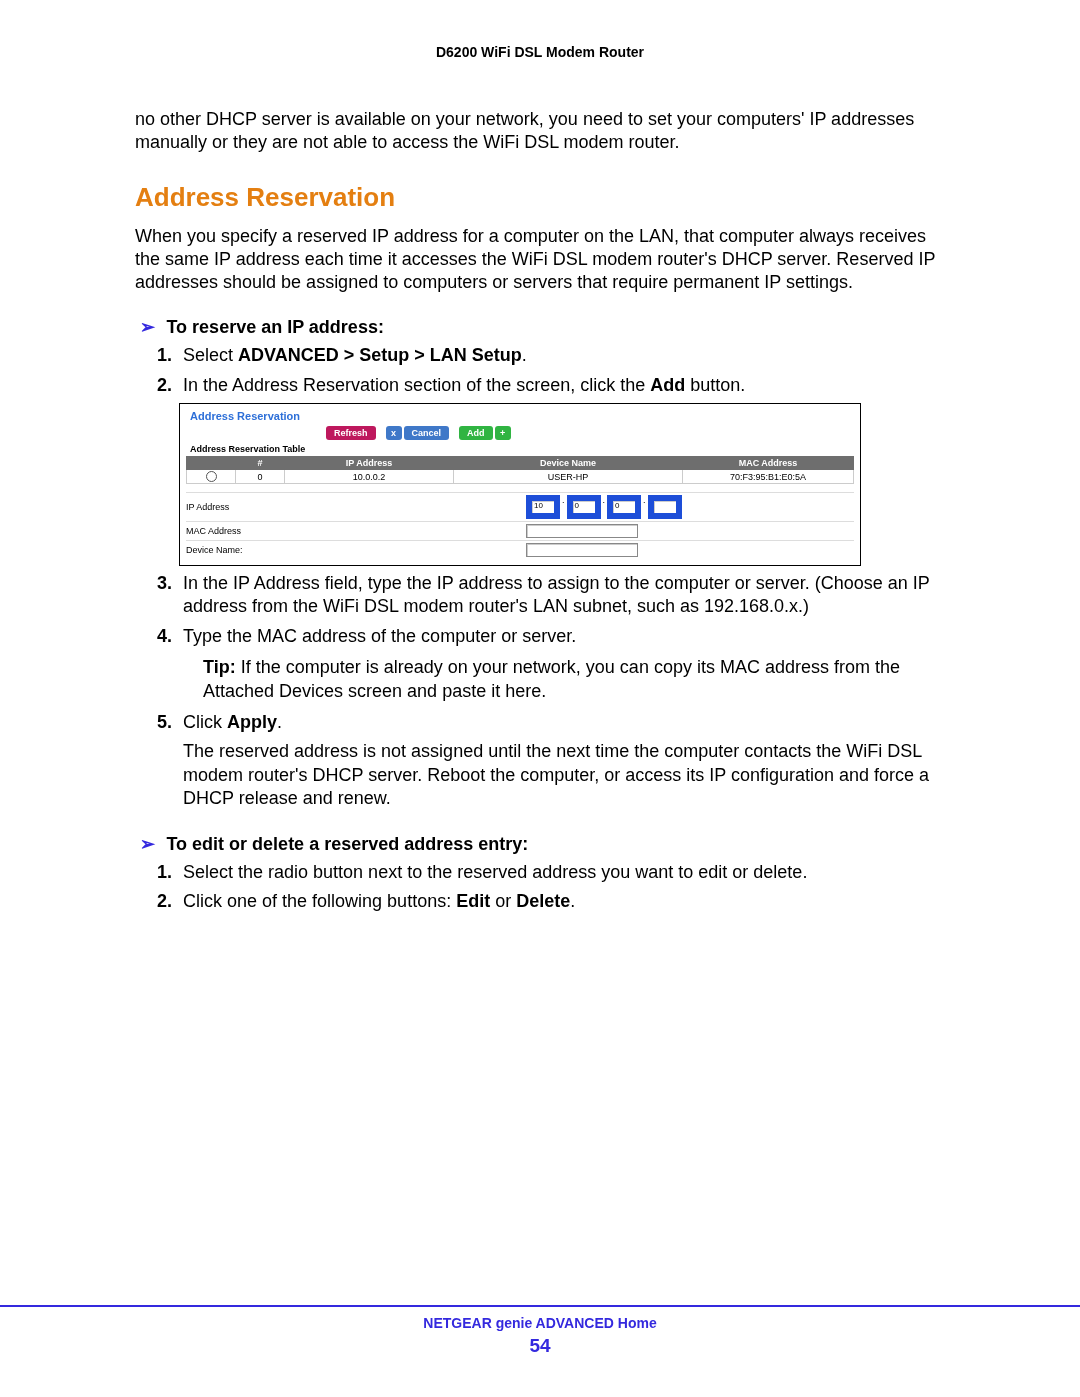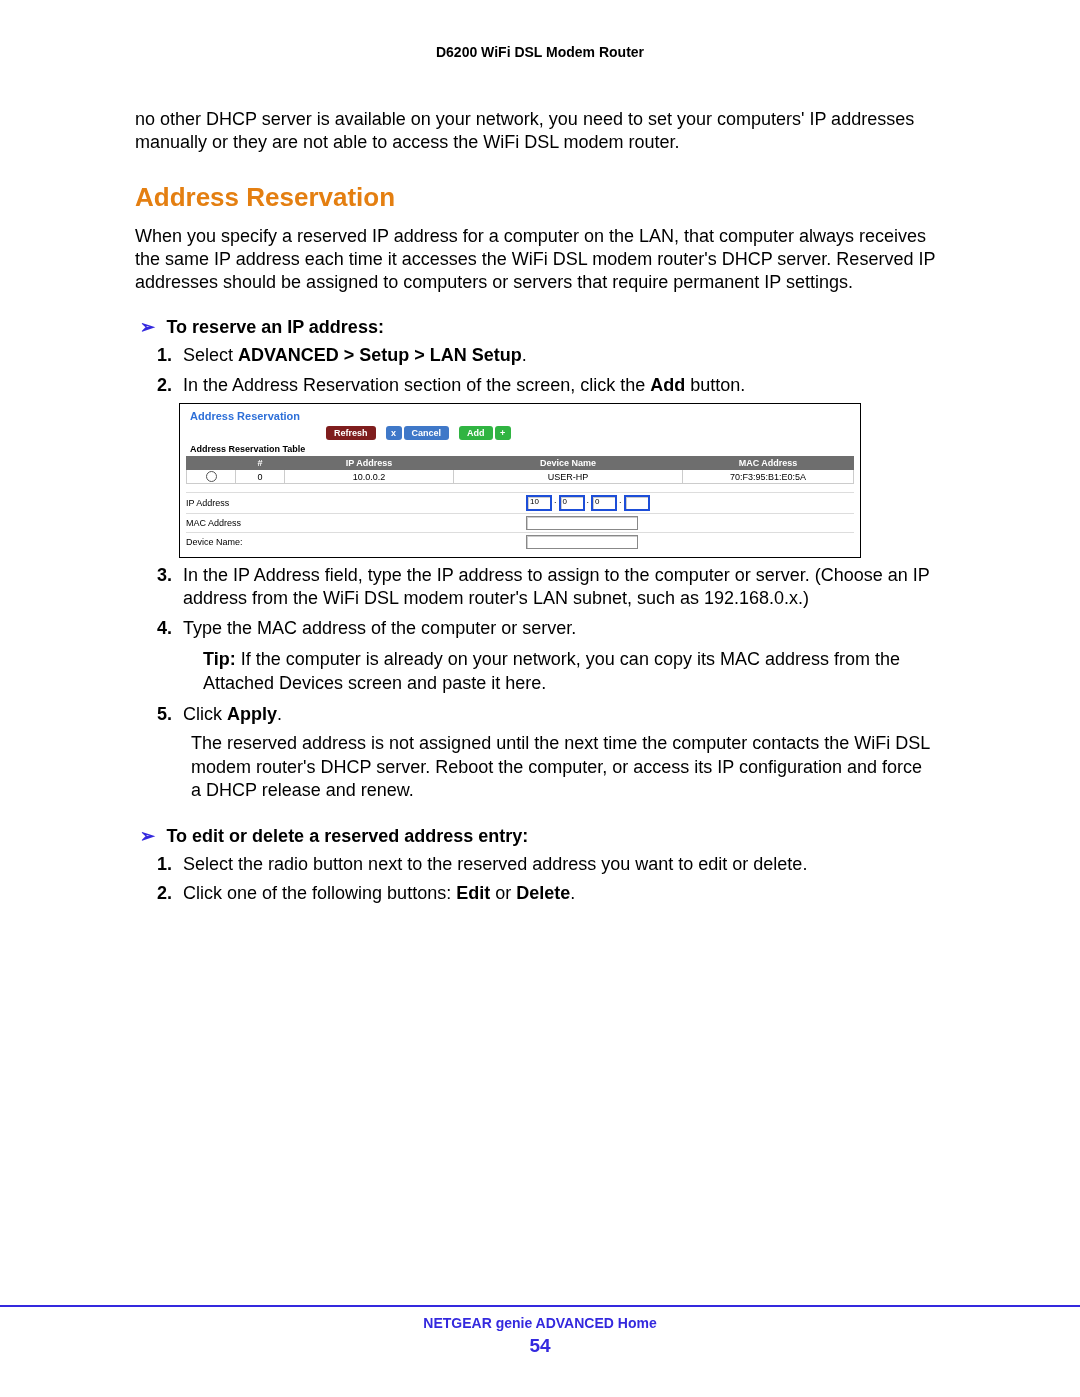--- a/index.html
+++ b/index.html
@@ -23,7 +23,7 @@
   .ss-title { color: #2D6FD8; font-size: 11px; font-weight: 700; margin: 2px 0 2px 4px; }
   .ss-btnrow { display: flex; gap: 10px; align-items: center; margin: 4px 0 4px 140px; }
   .pill { display: inline-flex; align-items: center; justify-content: center; color: #fff; height: 14px; border-radius: 3px; font-size: 9px; font-weight: 700; padding: 0 8px; }
-  .pill-blue { background: #7f1d1d; }
+  .pill-blue { background: #be185d; }
   .pill-blue-dk { background: #3F78C8; }
   .pill-green { background: #30B442; }
   .pill-prefix { display: inline-flex; align-items: center; justify-content: center; width: 16px; height: 14px; border-radius: 3px; font-size: 9px; font-weight: 700; color: #fff; }

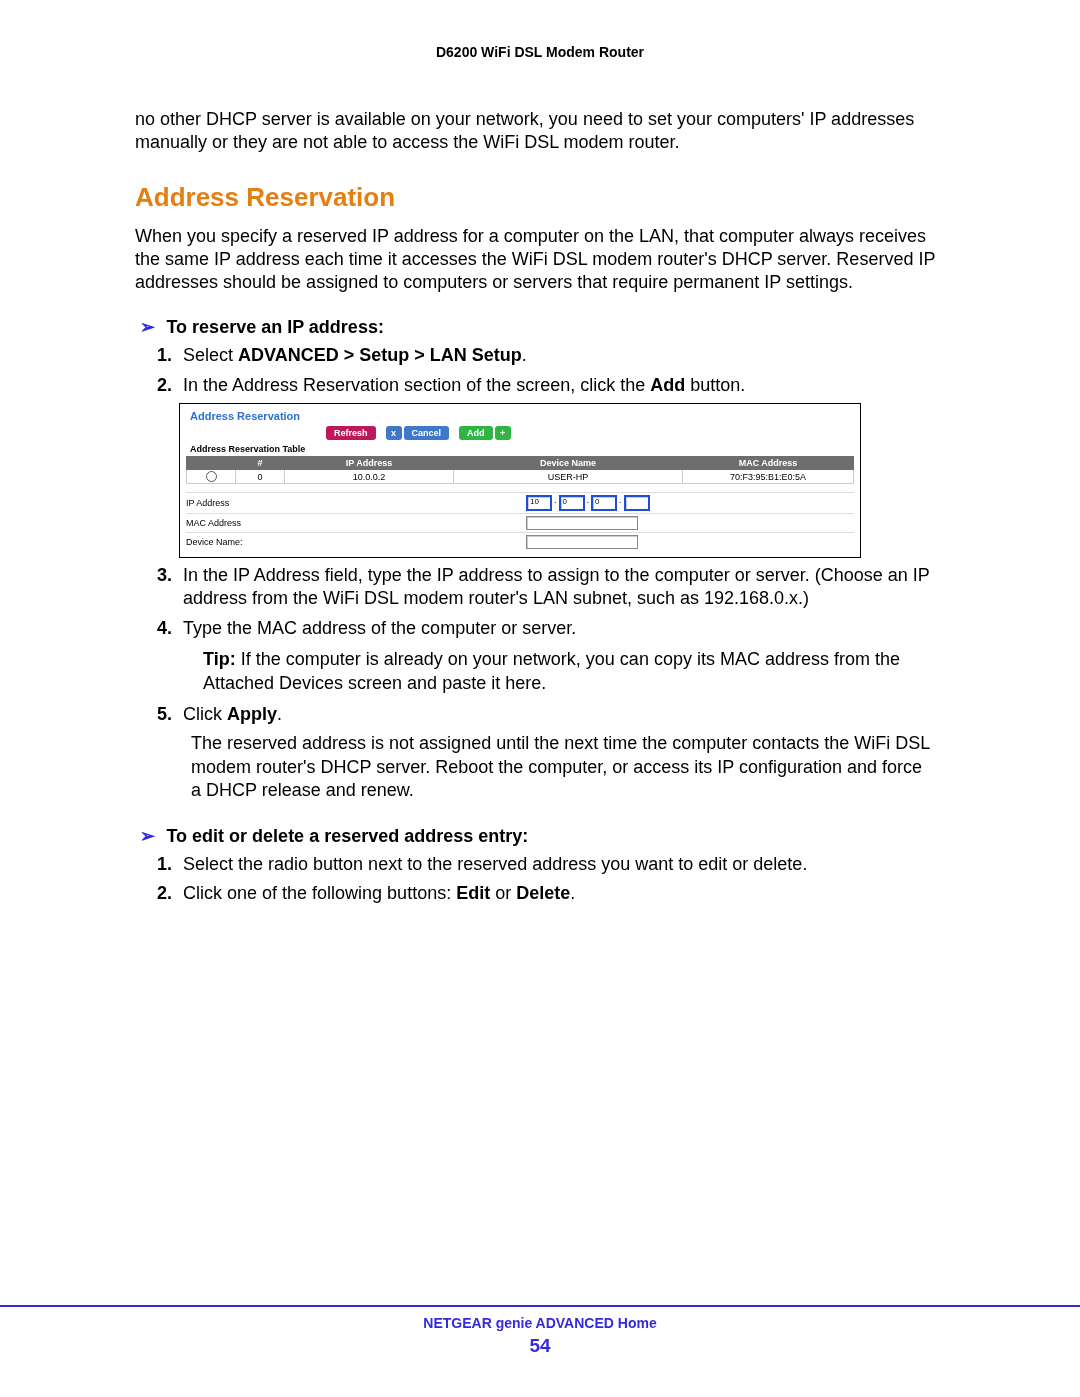--- a/index.html
+++ b/index.html
@@ -36,7 +36,7 @@
   .ss-form-row { display: flex; align-items: center; font-size: 9px; margin: 2px 0; }
   .ss-form-label { width: 80px; }
   .ss-form-val { display: flex; gap: 1px; margin-left: 260px; }
-  .ip-box { width: 20px; height: 12px; border: 2px solid #1d4ed8; font-size: 8px; text-align: left; padding-left: 2px; box-shadow: inset 1px 1px 0 #ccc; }
+  .ip-box { width: 20px; height: 12px; border: 6px solid #1d4ed8; font-size: 8px; text-align: left; padding-left: 2px; box-shadow: inset 1px 1px 0 #ccc; }
   .dot { padding: 0 1px; }
   .text-box { width: 110px; height: 12px; border: 1px solid #888; box-shadow: inset 1px 1px 0 #ccc; margin-left: 260px; }
   .ss-row-sep { border-top: 1px solid #ddd; margin-top: 1px; padding-top: 2px; }

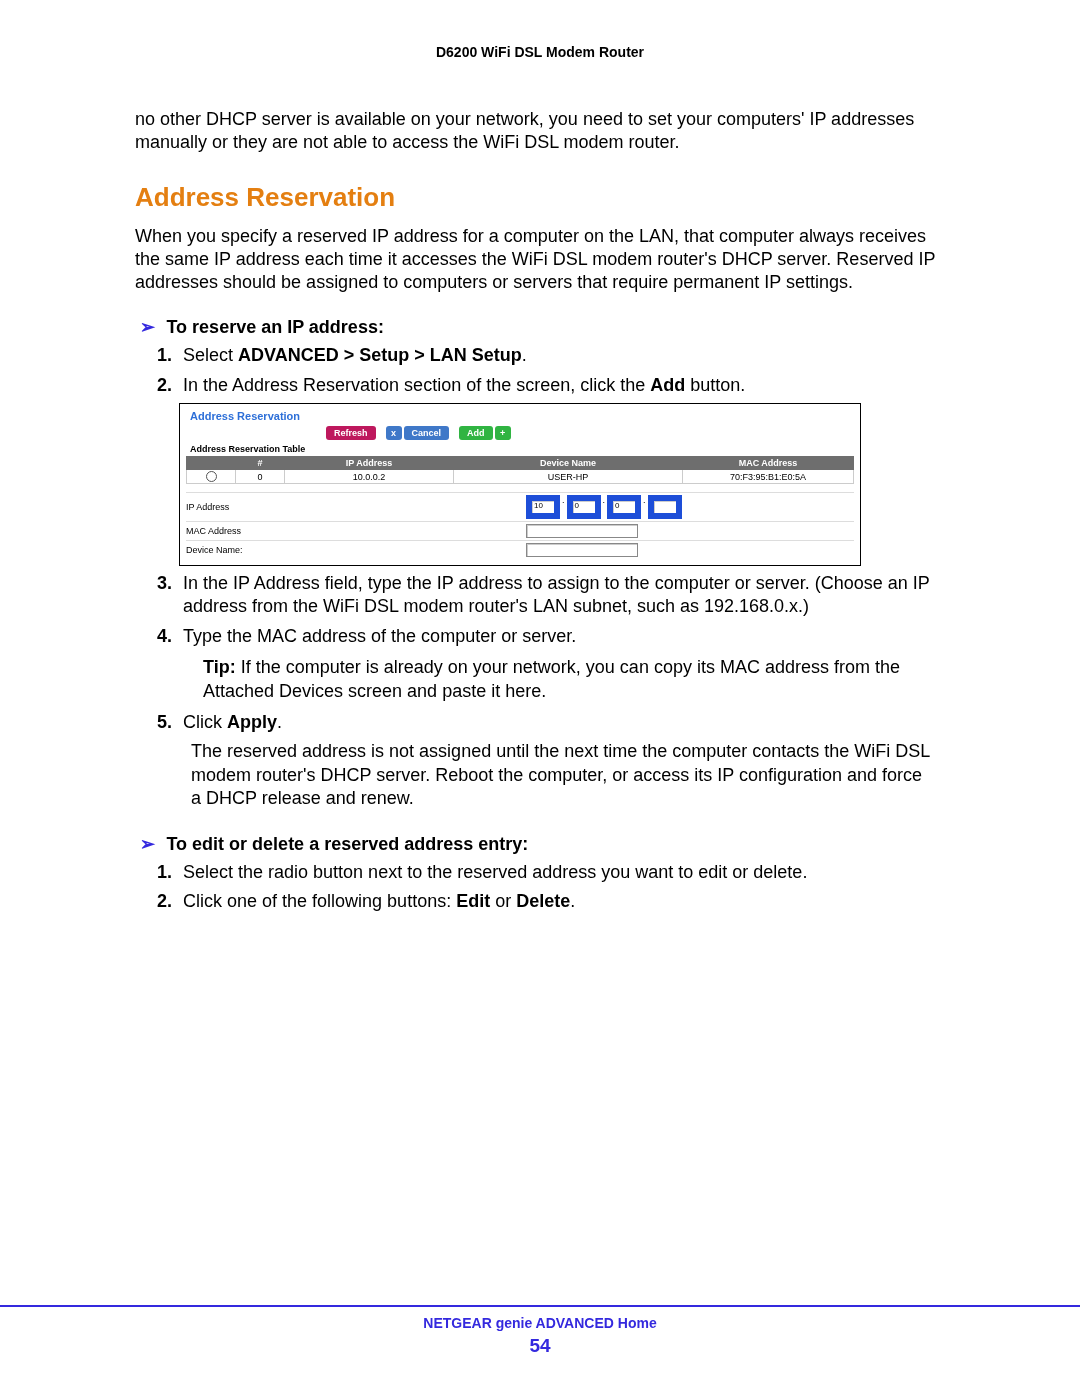--- a/index.html
+++ b/index.html
@@ -15,7 +15,7 @@
   ol.steps { list-style: none; padding: 0; margin: 4px 0 0 0; }
   ol.steps > li { font-size: 18px; line-height: 1.3; margin: 6px 0 4px 0; padding-left: 48px; position: relative; }
   ol.steps > li::before { position: absolute; left: 22px; font-weight: 700; content: attr(data-num); }
-  .li-para { margin: 6px 8px; }
+  .li-para { margin: 6px 0; }
   .tip-line { padding-left: 0; margin: 8px 0; }
   .tip-label { font-weight: 700; }
   .screenshot { margin: 6px 0 6px 44px; border: 1px solid #000; width: 680px; background: #fff; font-size: 10px; }

